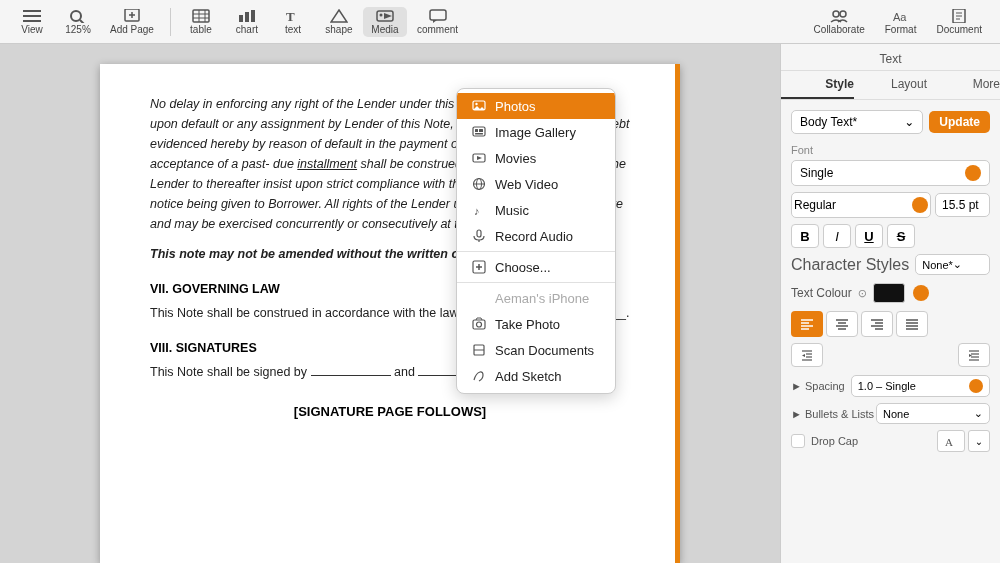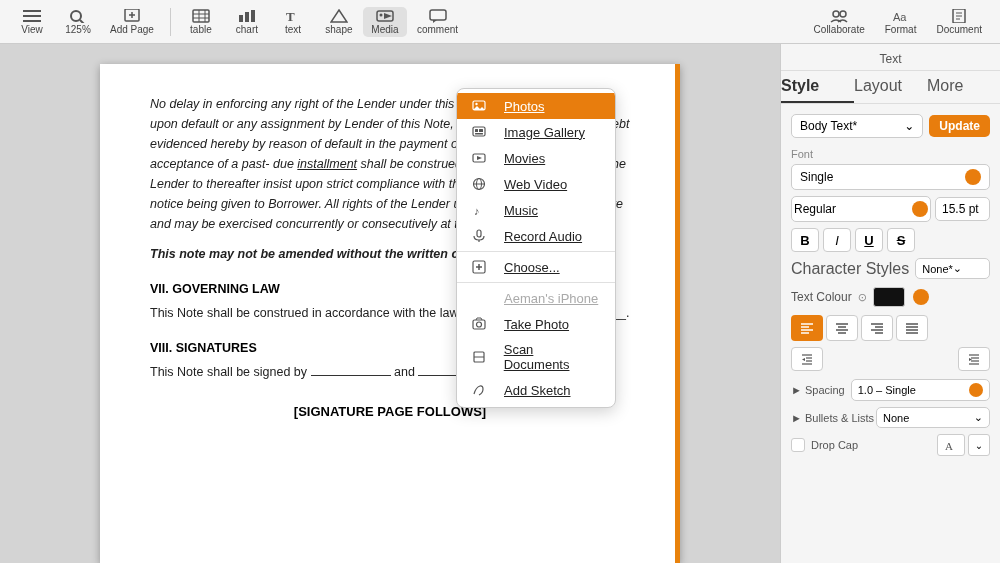--- a/index.html
+++ b/index.html
@@ -135,9 +135,9 @@
     }
     .panel-tab {
       flex: 1;
-      text-align: left;
+      text-align: right;
       padding: 6px 0;
-      font-size: 16px;
+      font-size: 12px;
       color: #555;
       cursor: pointer;
       border-bottom: 2px solid transparent;

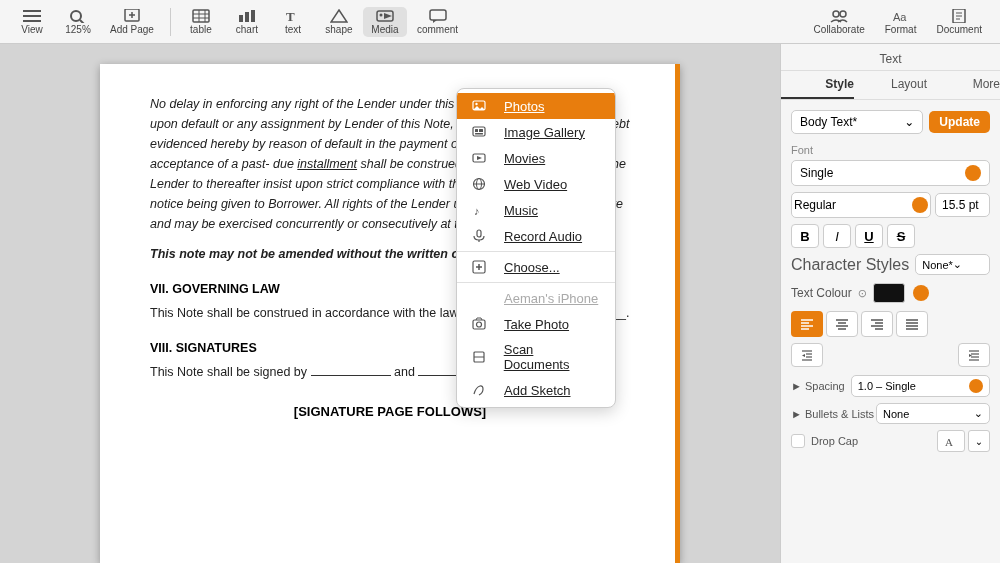--- a/index.html
+++ b/index.html
@@ -100,12 +100,11 @@
     .menu-item {
       display: flex;
       align-items: center;
-      gap: 17px;
+      gap: 8px;
       padding: 5px 14px;
       font-size: 13px;
       color: #222;
       cursor: pointer;
-      text-decoration: underline;
     }
     .menu-item.selected { background: #e87d0d; color: white; border-radius: 0; }
     .menu-item.disabled { color: #aaa; cursor: default; text-align: right; }

